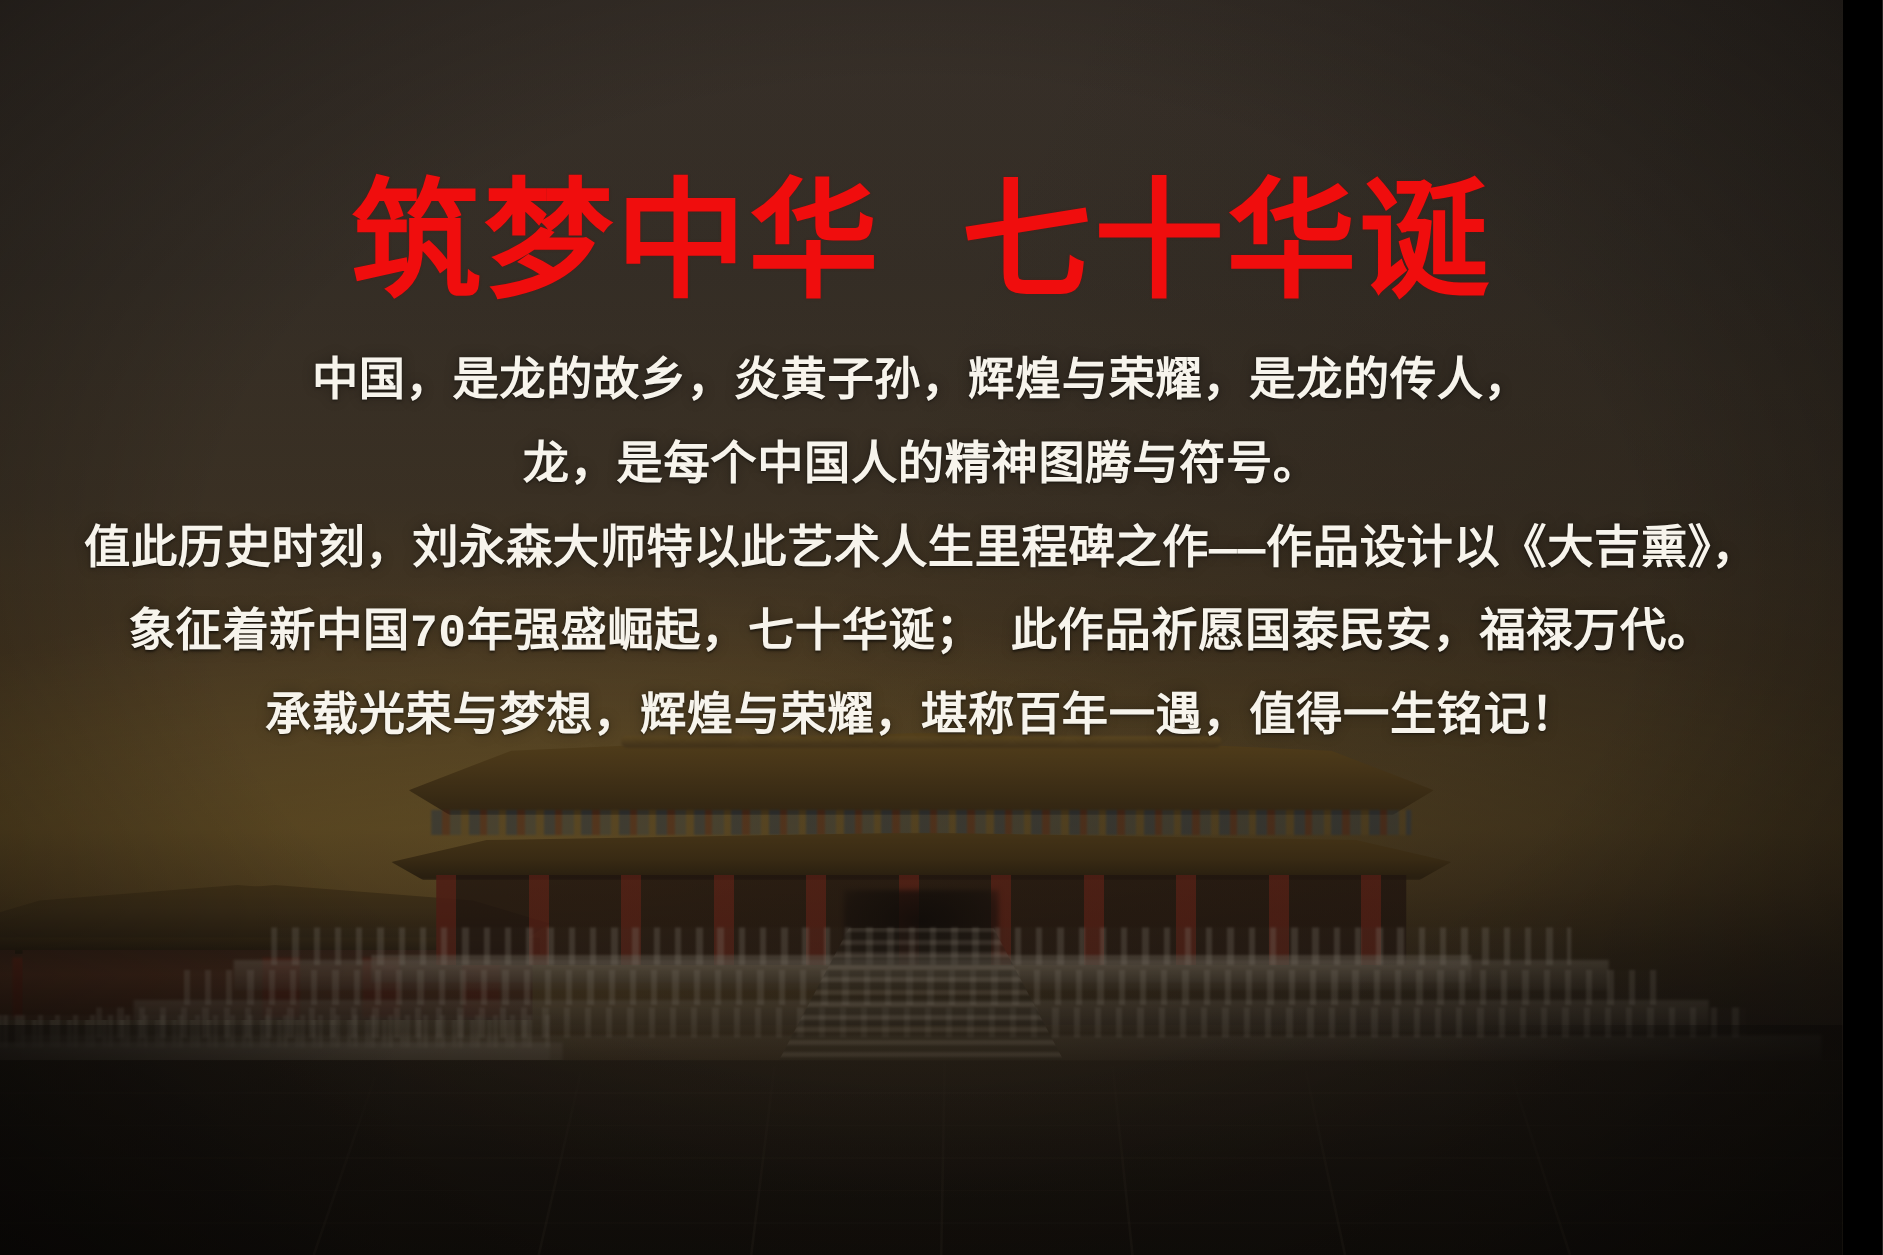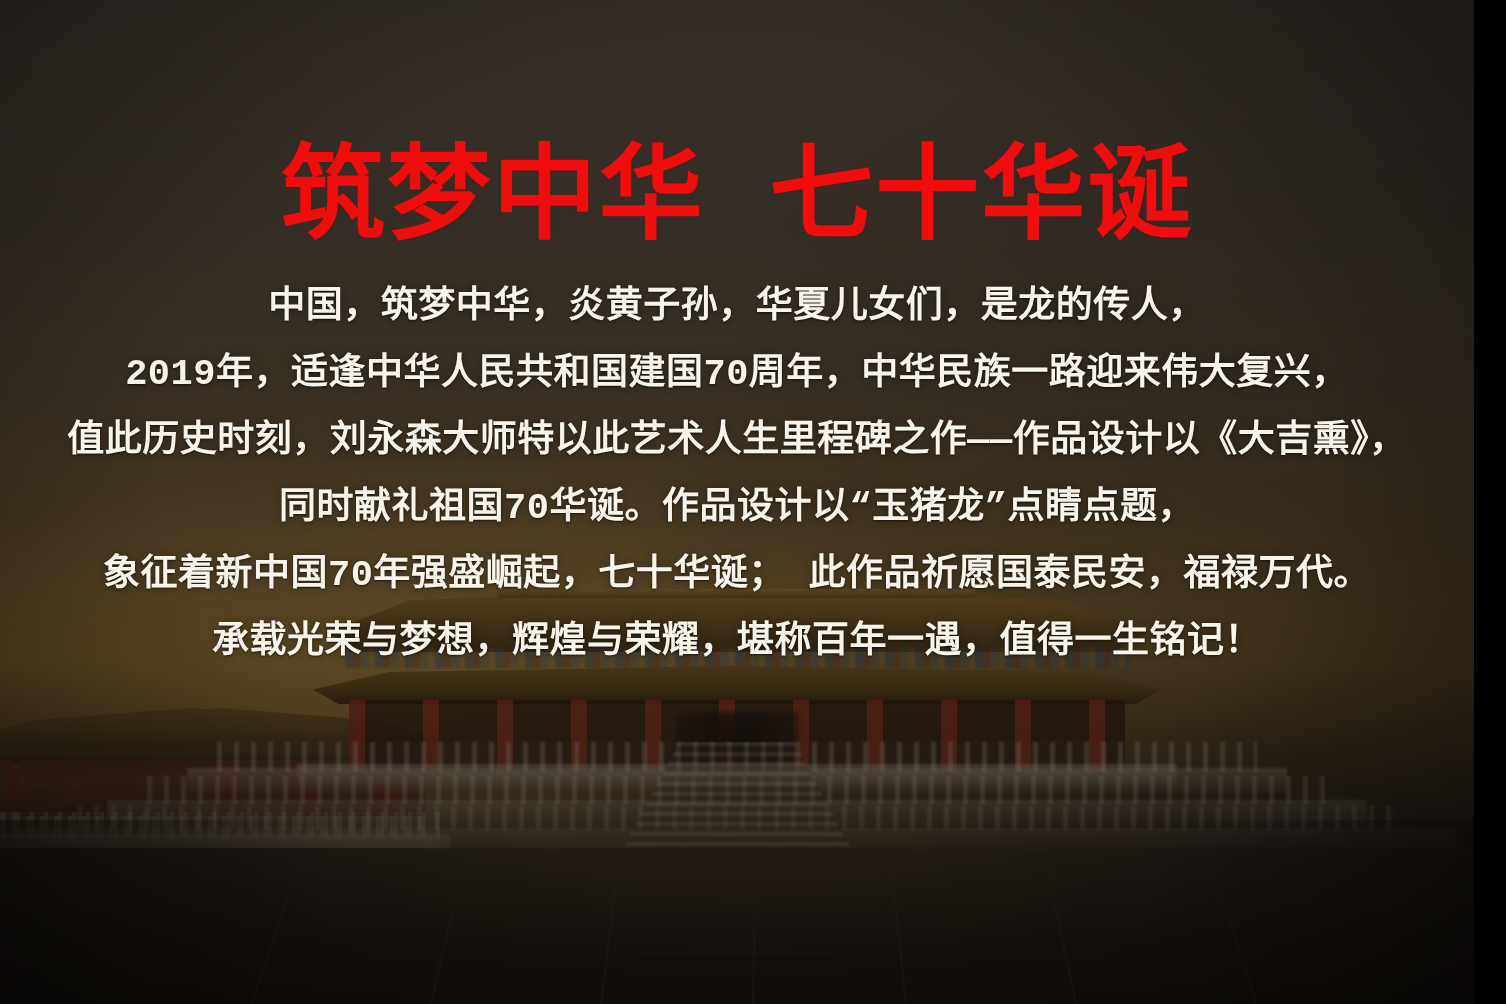--- a/index.html
+++ b/index.html
@@ -417,7 +417,7 @@
     <h1 class="poster-title">筑梦中华 七十华诞</h1>
 
     <div class="body-block">
-      <span class="body-line">中国，筑梦中华，炎黄子孙，华夏儿女们，是龙的传人，</span>
+      <span class="body-line">中国，是龙的故乡，炎黄子孙，辉煌与荣耀，是龙的传人，</span>
       <span class="body-line">2019年，适逢中华人民共和国建国70周年，中华民族一路迎来伟大复兴，</span>
       <span class="body-line">值此历史时刻，刘永森大师特以此艺术人生里程碑之作——作品设计以《大吉熏》，</span>
       <span class="body-line">同时献礼祖国70华诞。作品设计以“玉猪龙”点睛点题，</span>

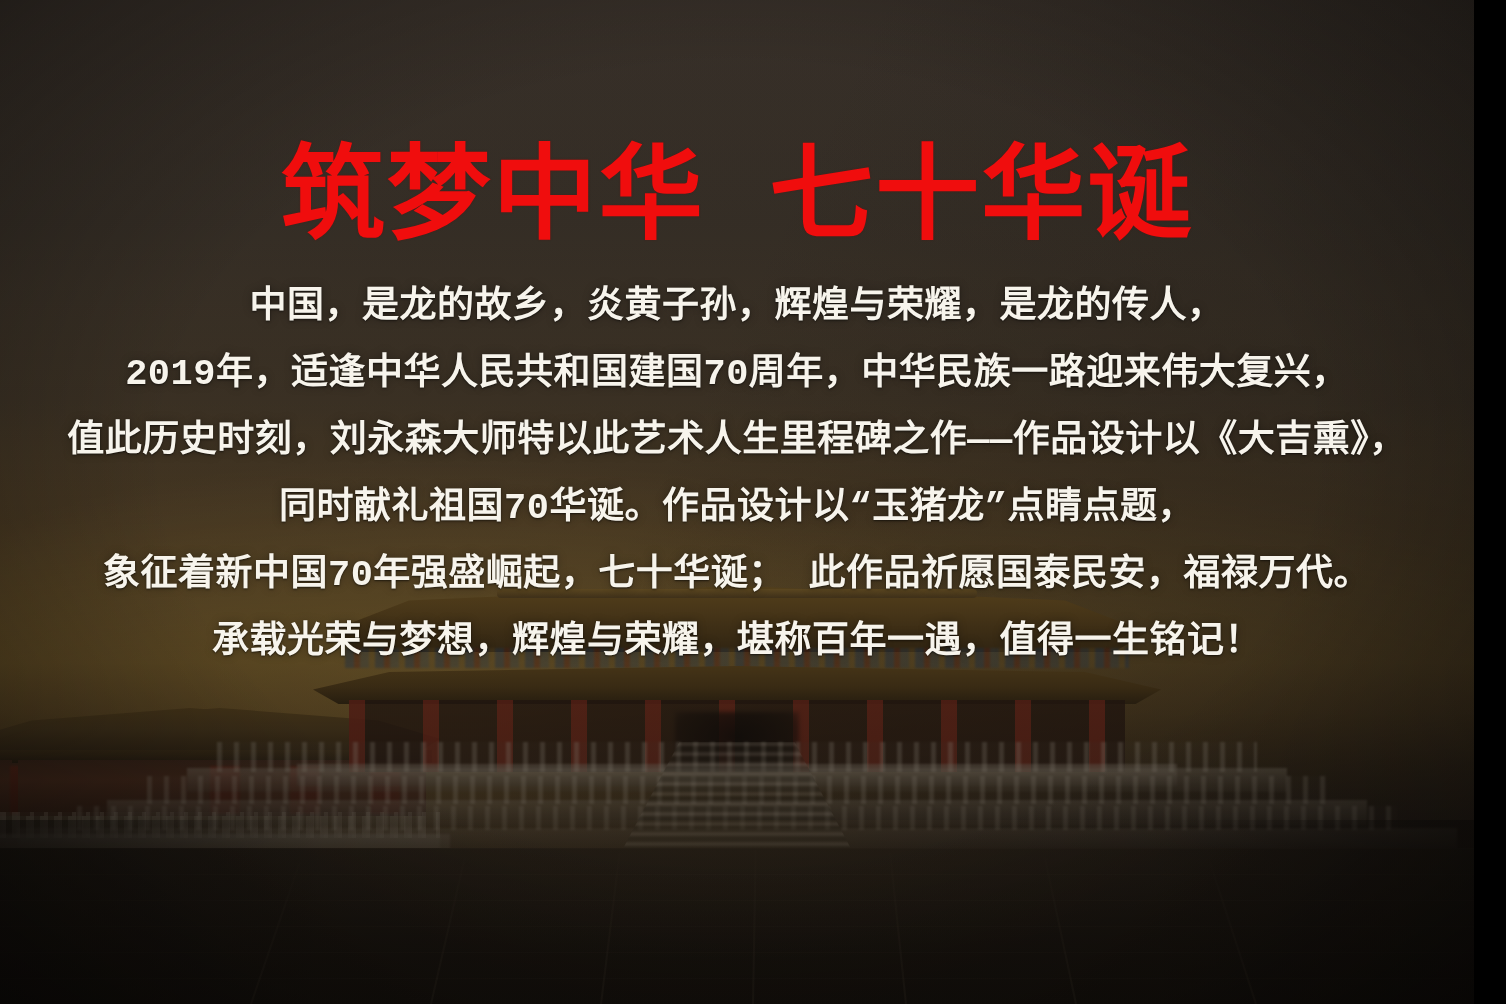--- a/index.html
+++ b/index.html
@@ -418,6 +418,7 @@
 
     <div class="body-block">
       <span class="body-line">中国，是龙的故乡，炎黄子孙，辉煌与荣耀，是龙的传人，</span>
+      <span class="body-line">龙，是每个中国人的精神图腾与符号。</span>
       <span class="body-line">2019年，适逢中华人民共和国建国70周年，中华民族一路迎来伟大复兴，</span>
       <span class="body-line">值此历史时刻，刘永森大师特以此艺术人生里程碑之作——作品设计以《大吉熏》，</span>
       <span class="body-line">同时献礼祖国70华诞。作品设计以“玉猪龙”点睛点题，</span>

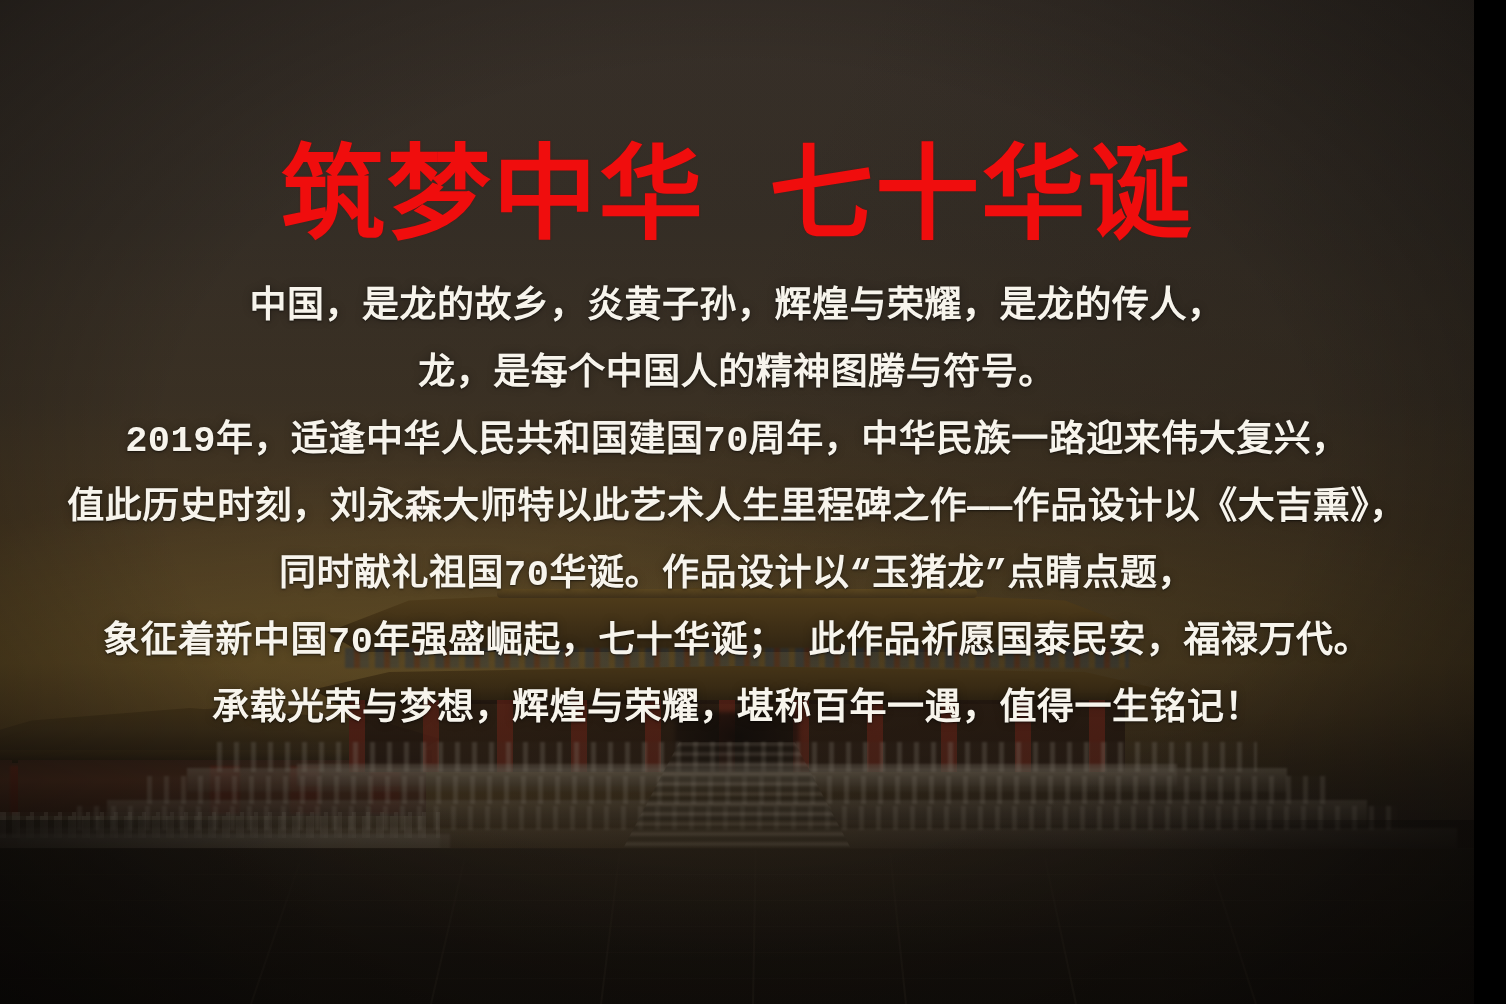--- a/index.html
+++ b/index.html
@@ -419,7 +419,6 @@
     <div class="body-block">
       <span class="body-line">中国，是龙的故乡，炎黄子孙，辉煌与荣耀，是龙的传人，</span>
       <span class="body-line">龙，是每个中国人的精神图腾与符号。</span>
-      <span class="body-line">2019年，适逢中华人民共和国建国70周年，中华民族一路迎来伟大复兴，</span>
       <span class="body-line">值此历史时刻，刘永森大师特以此艺术人生里程碑之作——作品设计以《大吉熏》，</span>
       <span class="body-line">同时献礼祖国70华诞。作品设计以“玉猪龙”点睛点题，</span>
       <span class="body-line">象征着新中国70年强盛崛起，七十华诞； 此作品祈愿国泰民安，福禄万代。</span>

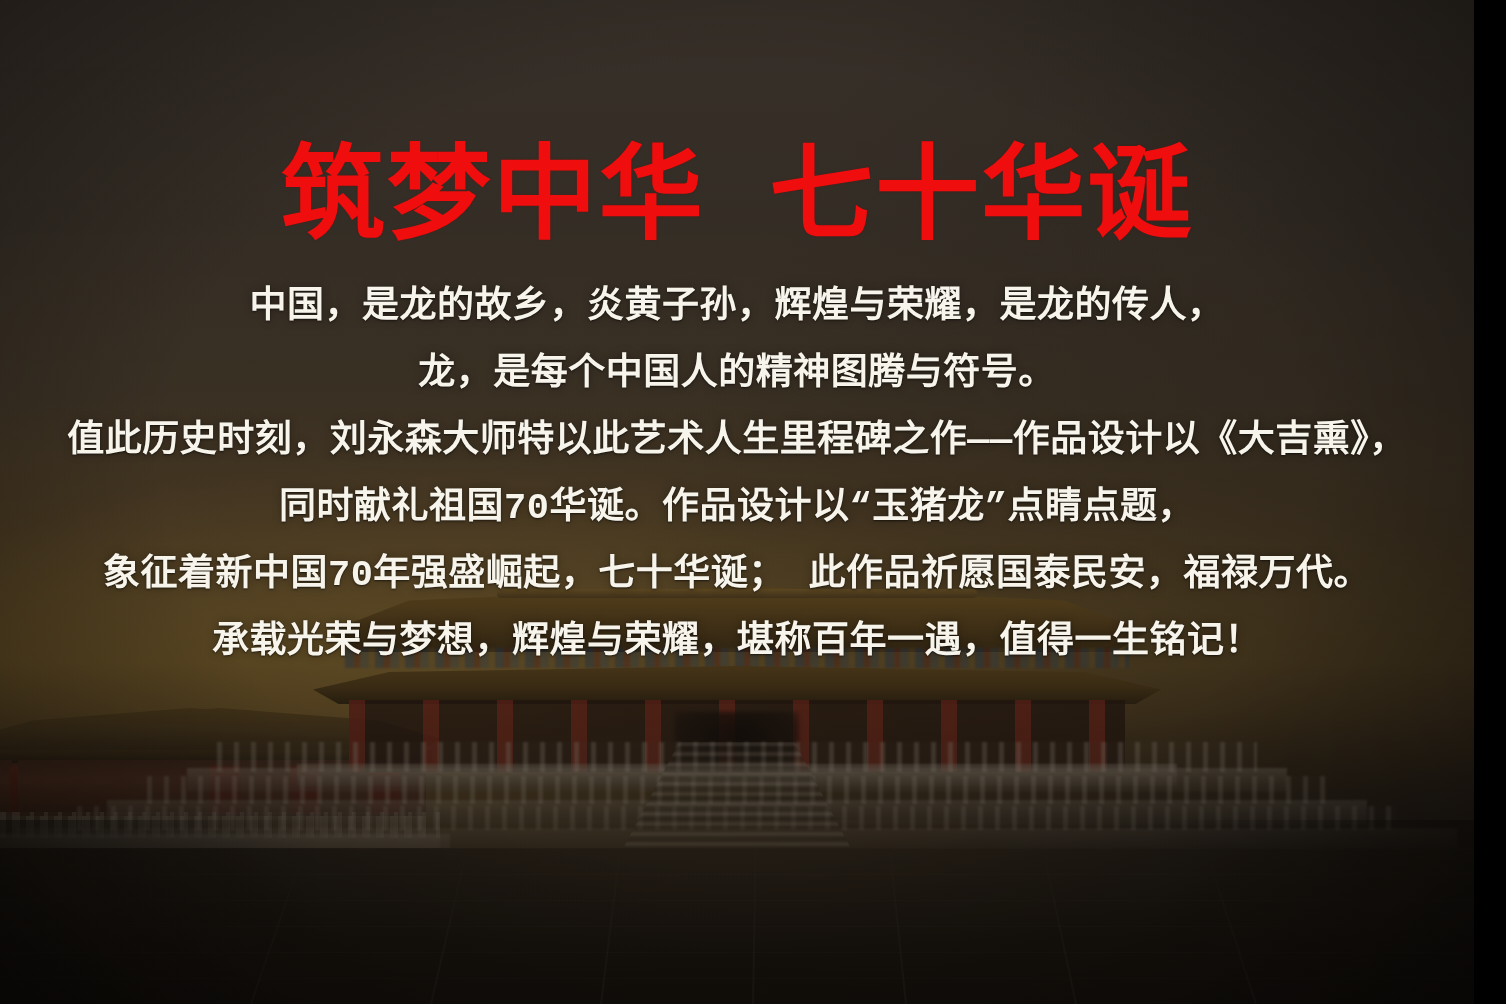--- a/index.html
+++ b/index.html
@@ -420,7 +420,6 @@
       <span class="body-line">中国，是龙的故乡，炎黄子孙，辉煌与荣耀，是龙的传人，</span>
       <span class="body-line">龙，是每个中国人的精神图腾与符号。</span>
       <span class="body-line">值此历史时刻，刘永森大师特以此艺术人生里程碑之作——作品设计以《大吉熏》，</span>
-      <span class="body-line">同时献礼祖国70华诞。作品设计以“玉猪龙”点睛点题，</span>
       <span class="body-line">象征着新中国70年强盛崛起，七十华诞； 此作品祈愿国泰民安，福禄万代。</span>
       <span class="body-line">承载光荣与梦想，辉煌与荣耀，堪称百年一遇，值得一生铭记！</span>
     </div>

